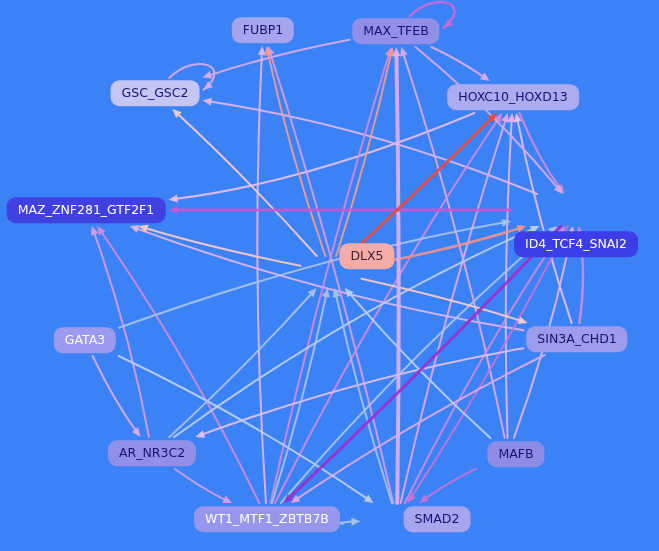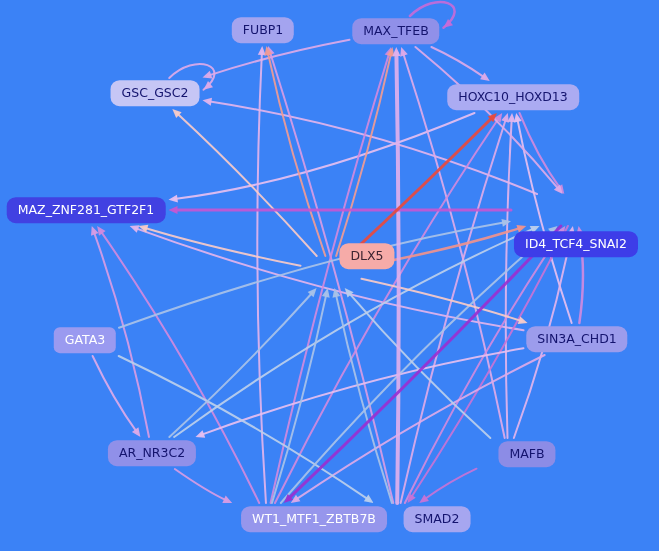--- a/index.html
+++ b/index.html
@@ -127,7 +127,7 @@
       <div class="node" style="left: 86px; top: 210px; background: rgb(65, 65, 226); color: rgb(255, 255, 255);">MAZ_ZNF281_GTF2F1</div>
       <div class="node" style="left: 576px; top: 210px; background: rgb(61, 61, 232); color: rgb(255, 255, 255); margin-top: 34px;">ID4_TCF4_SNAI2</div>
       <div class="node" style="left: 331px; top: 256px; background: rgb(246, 171, 168); color: rgb(60, 36, 48); margin-left: 36px;">DLX5</div>
-      <div class="node" style="left: 85px; top: 340px; background: rgb(154, 154, 240); color: rgb(255, 255, 255); border-radius: 6px;">GATA3</div>
+      <div class="node" style="left: 85px; top: 340px; background: rgb(154, 154, 240); color: rgb(255, 255, 255);">GATA3</div>
       <div class="node" style="left: 577px; top: 339px; background: rgb(156, 156, 236); color: rgb(20, 20, 110);">SIN3A_CHD1</div>
       <div class="node" style="left: 152px; top: 453px; background: rgb(144, 144, 233); color: rgb(20, 20, 110);">AR_NR3C2</div>
       <div class="node" style="left: 527px; top: 454px; background: rgb(140, 140, 230); color: rgb(20, 20, 110);">MAFB</div>

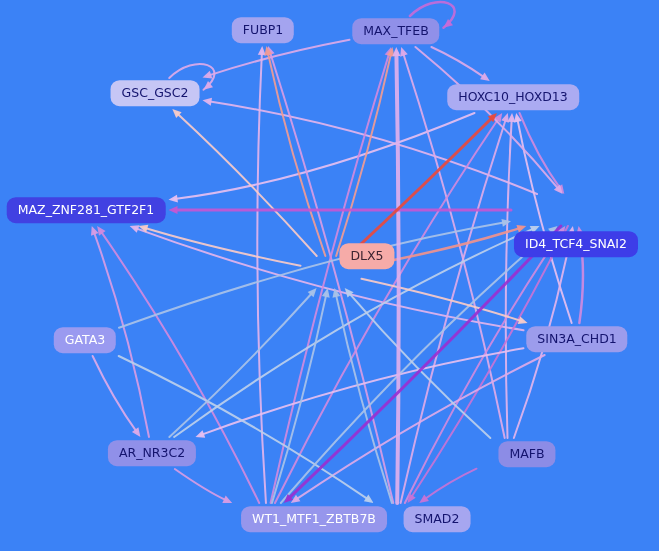--- a/index.html
+++ b/index.html
@@ -130,7 +130,7 @@
       <div class="node" style="left: 85px; top: 340px; background: rgb(154, 154, 240); color: rgb(255, 255, 255);">GATA3</div>
       <div class="node" style="left: 577px; top: 339px; background: rgb(156, 156, 236); color: rgb(20, 20, 110);">SIN3A_CHD1</div>
       <div class="node" style="left: 152px; top: 453px; background: rgb(144, 144, 233); color: rgb(20, 20, 110);">AR_NR3C2</div>
-      <div class="node" style="left: 527px; top: 454px; background: rgb(140, 140, 230); color: rgb(20, 20, 110);">MAFB</div>
+      <div class="node" style="left: 516px; top: 454px; background: rgb(140, 140, 230); color: rgb(20, 20, 110);">MAFB</div>
       <div class="node" style="left: 267px; top: 519px; background: rgb(150, 150, 236); color: rgb(255, 255, 255); margin-left: 47px;">WT1_MTF1_ZBTB7B</div>
       <div class="node" style="left: 397px; top: 519px; background: rgb(166, 166, 240); color: rgb(20, 20, 110); margin-left: 40px;">SMAD2</div>
     </div>

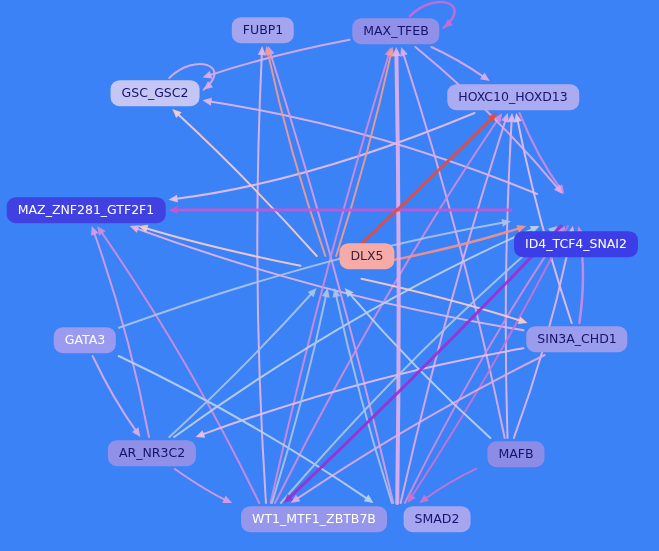--- a/index.html
+++ b/index.html
@@ -131,7 +131,7 @@
       <div class="node" style="left: 577px; top: 339px; background: rgb(156, 156, 236); color: rgb(20, 20, 110);">SIN3A_CHD1</div>
       <div class="node" style="left: 152px; top: 453px; background: rgb(144, 144, 233); color: rgb(20, 20, 110);">AR_NR3C2</div>
       <div class="node" style="left: 516px; top: 454px; background: rgb(140, 140, 230); color: rgb(20, 20, 110);">MAFB</div>
-      <div class="node" style="left: 267px; top: 519px; background: rgb(150, 150, 236); color: rgb(255, 255, 255); margin-left: 47px;">WT1_MTF1_ZBTB7B</div>
+      <div class="node" style="left: 267px; top: 519px; background: rgb(150, 150, 236); color: rgb(255, 255, 255);">WT1_MTF1_ZBTB7B</div>
       <div class="node" style="left: 397px; top: 519px; background: rgb(166, 166, 240); color: rgb(20, 20, 110); margin-left: 40px;">SMAD2</div>
     </div>
 </div>

